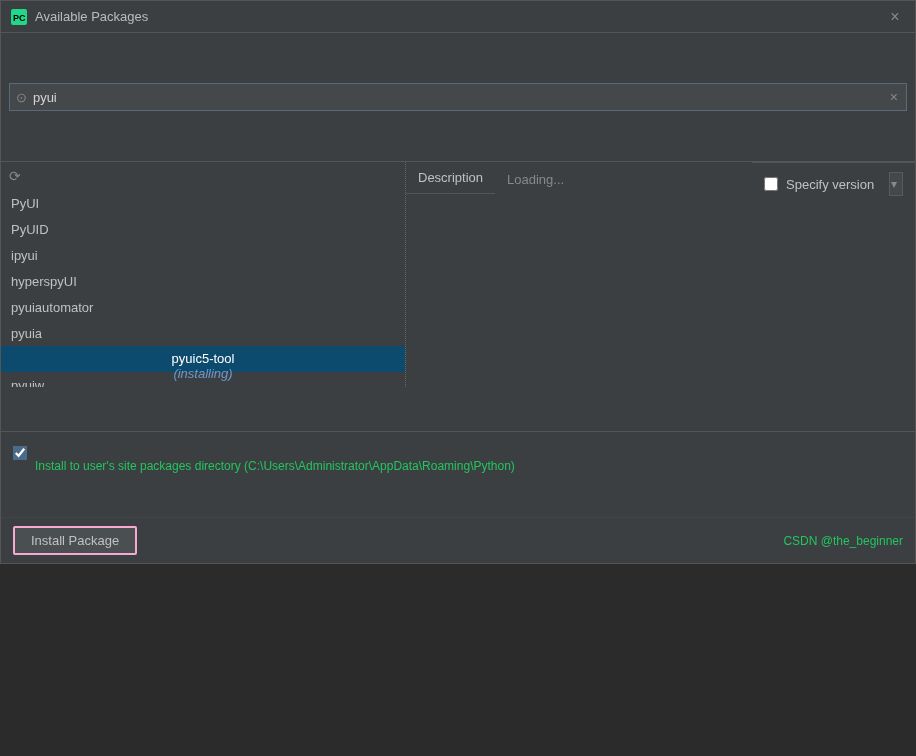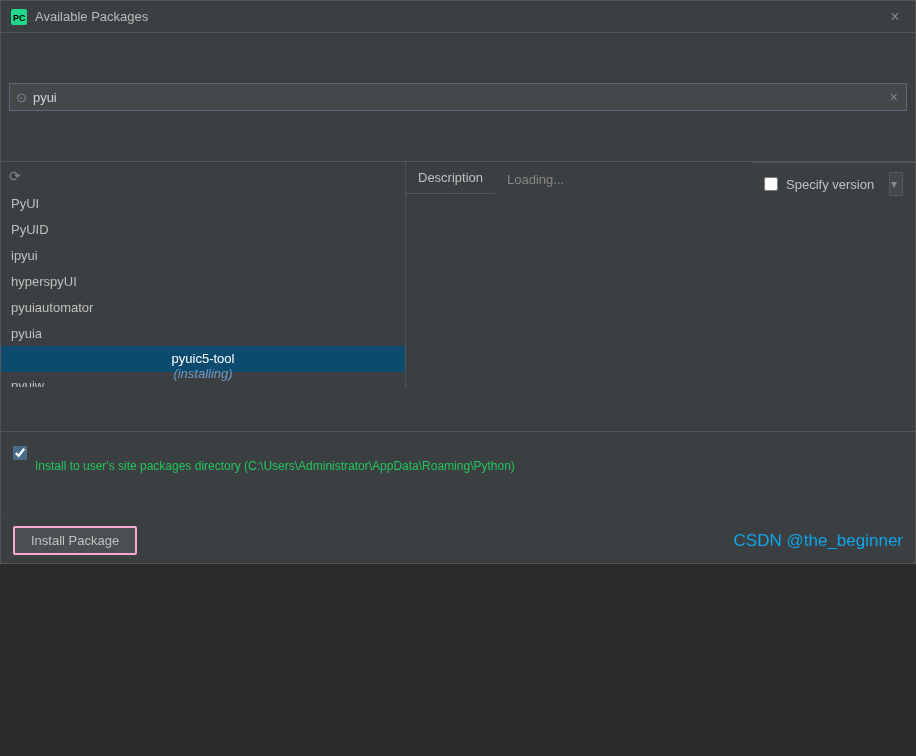--- a/index.html
+++ b/index.html
@@ -311,8 +311,8 @@
     }
 
     .watermark {
-      font-size: 17px;
-      color: #0ea5e9;
+      font-size: 12px;
+      color: #22c55e;
     }
   </style>
 </head>

